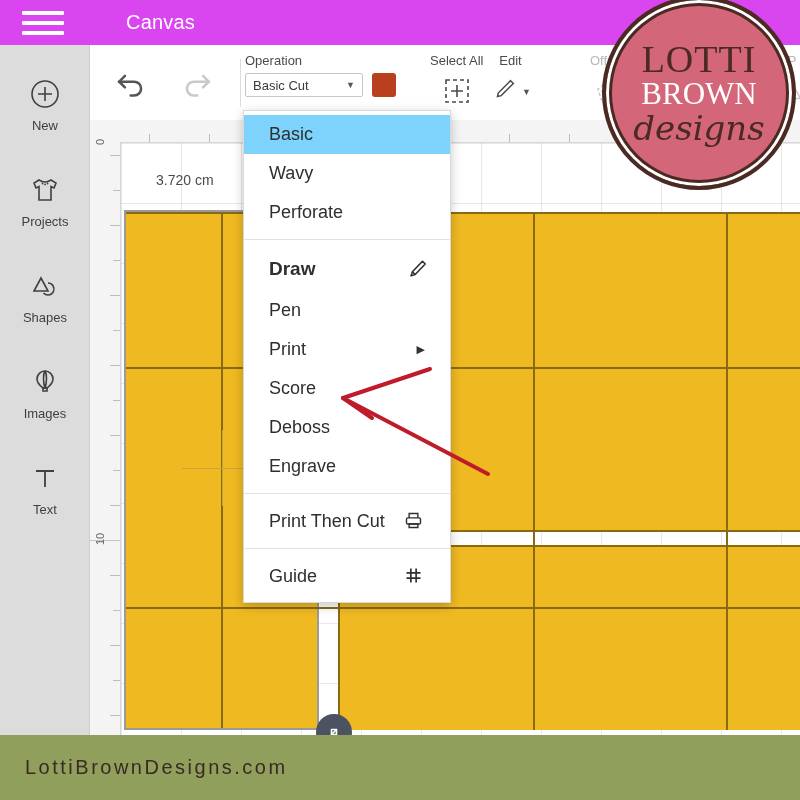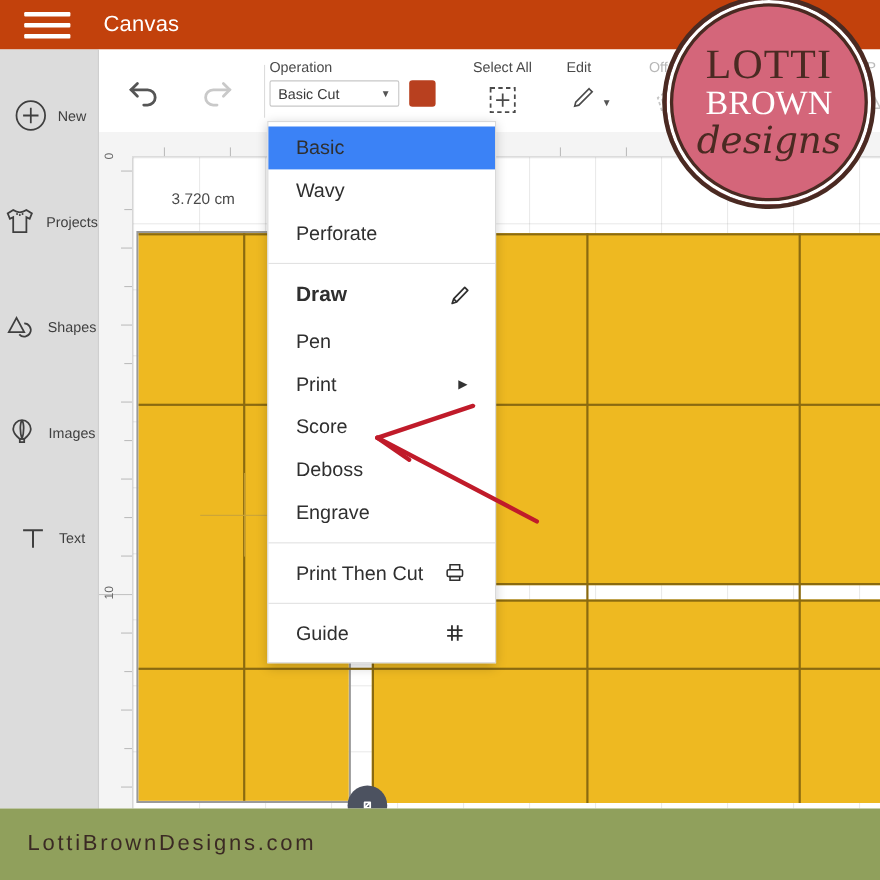--- a/index.html
+++ b/index.html
@@ -151,7 +151,7 @@
 
 <div id="app">
 
-  <div class="topbar" style="background: #c2410c;">
+  <div class="topbar" style="background: #d946ef; gap: 32px;">
     <div class="hamburger">
       <span></span>
       <span></span>

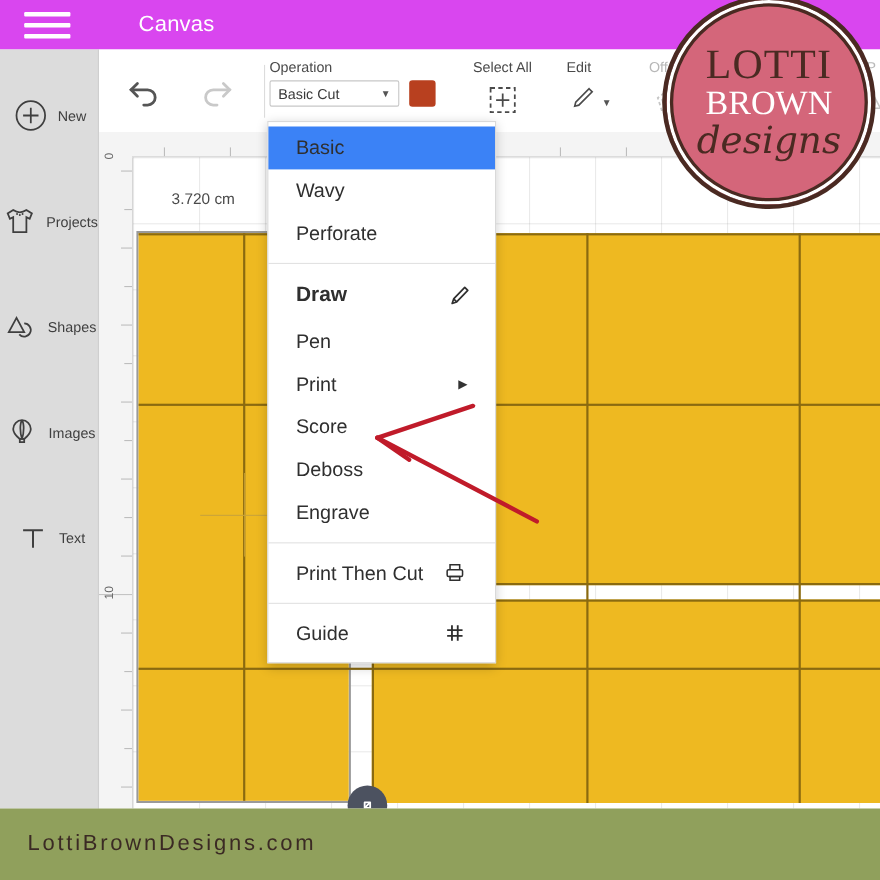--- a/index.html
+++ b/index.html
@@ -259,7 +259,7 @@
       </div>
     </div>
 
-    <div class="tb-group" style="left:425px;text-align:left;">
+    <div class="tb-group" style="left:400px;text-align:center;">
       <div class="tb-caption">Edit</div>
       <div class="tb-icon-row">
         <span>

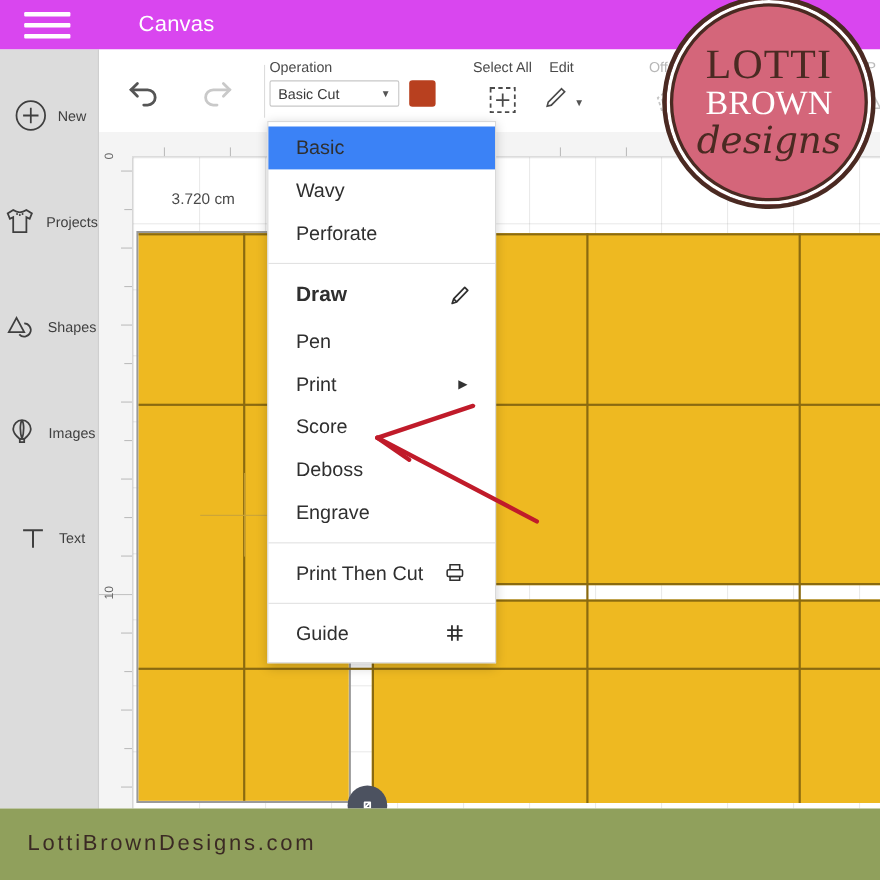--- a/index.html
+++ b/index.html
@@ -32,7 +32,7 @@
     padding-top:12px;box-sizing:border-box;
   }
   .side-item{
-    width:90px;height:96px;display:flex;flex-direction:row;
+    width:90px;height:96px;display:flex;flex-direction:column;
     align-items:center;justify-content:center;cursor:pointer;gap:7px;
   }
   .side-item .ico{width:34px;height:34px;display:block;color:#3f3f3f;}

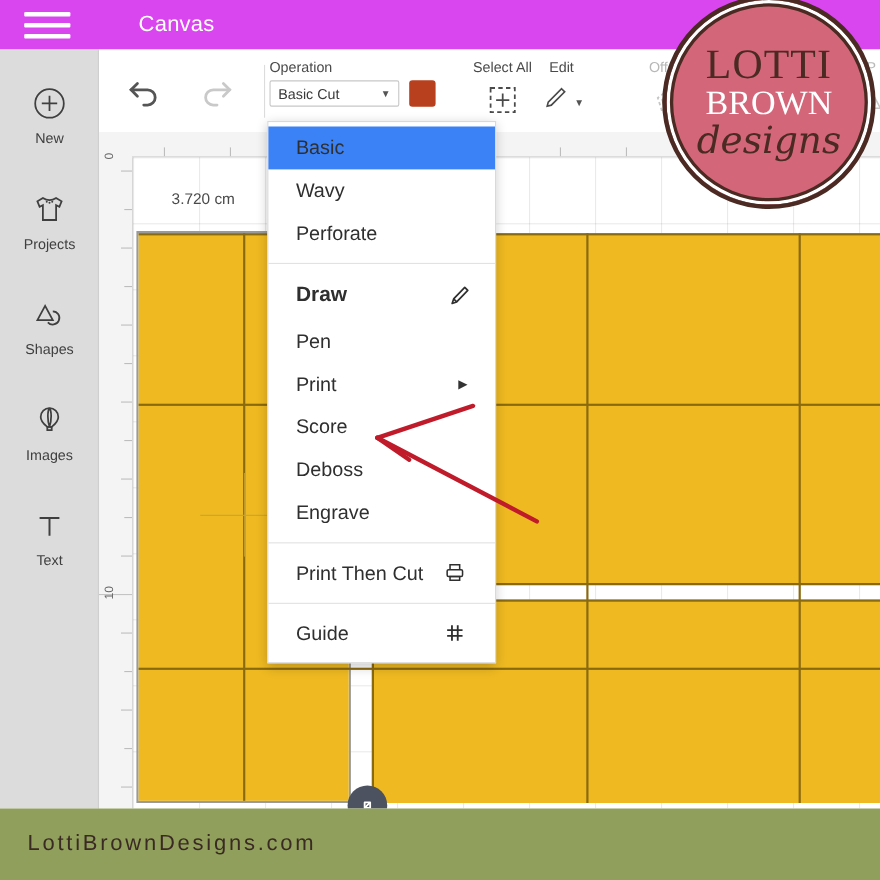--- a/index.html
+++ b/index.html
@@ -116,7 +116,7 @@
     padding:9px 25px;font-size:18px;color:#2f2f2f;cursor:pointer;
     display:flex;align-items:center;justify-content:space-between;
   }
-  .menu-item.sel{background:#3b82f6;}
+  .menu-item.sel{background:#7dd3fc;}
   .menu-div{height:1px;background:#e2e2e2;margin:7px 0;}
   .menu-icon{width:22px;height:22px;display:block;color:#2f2f2f;}
   .arrow-right{font-size:11px;color:#333;}

